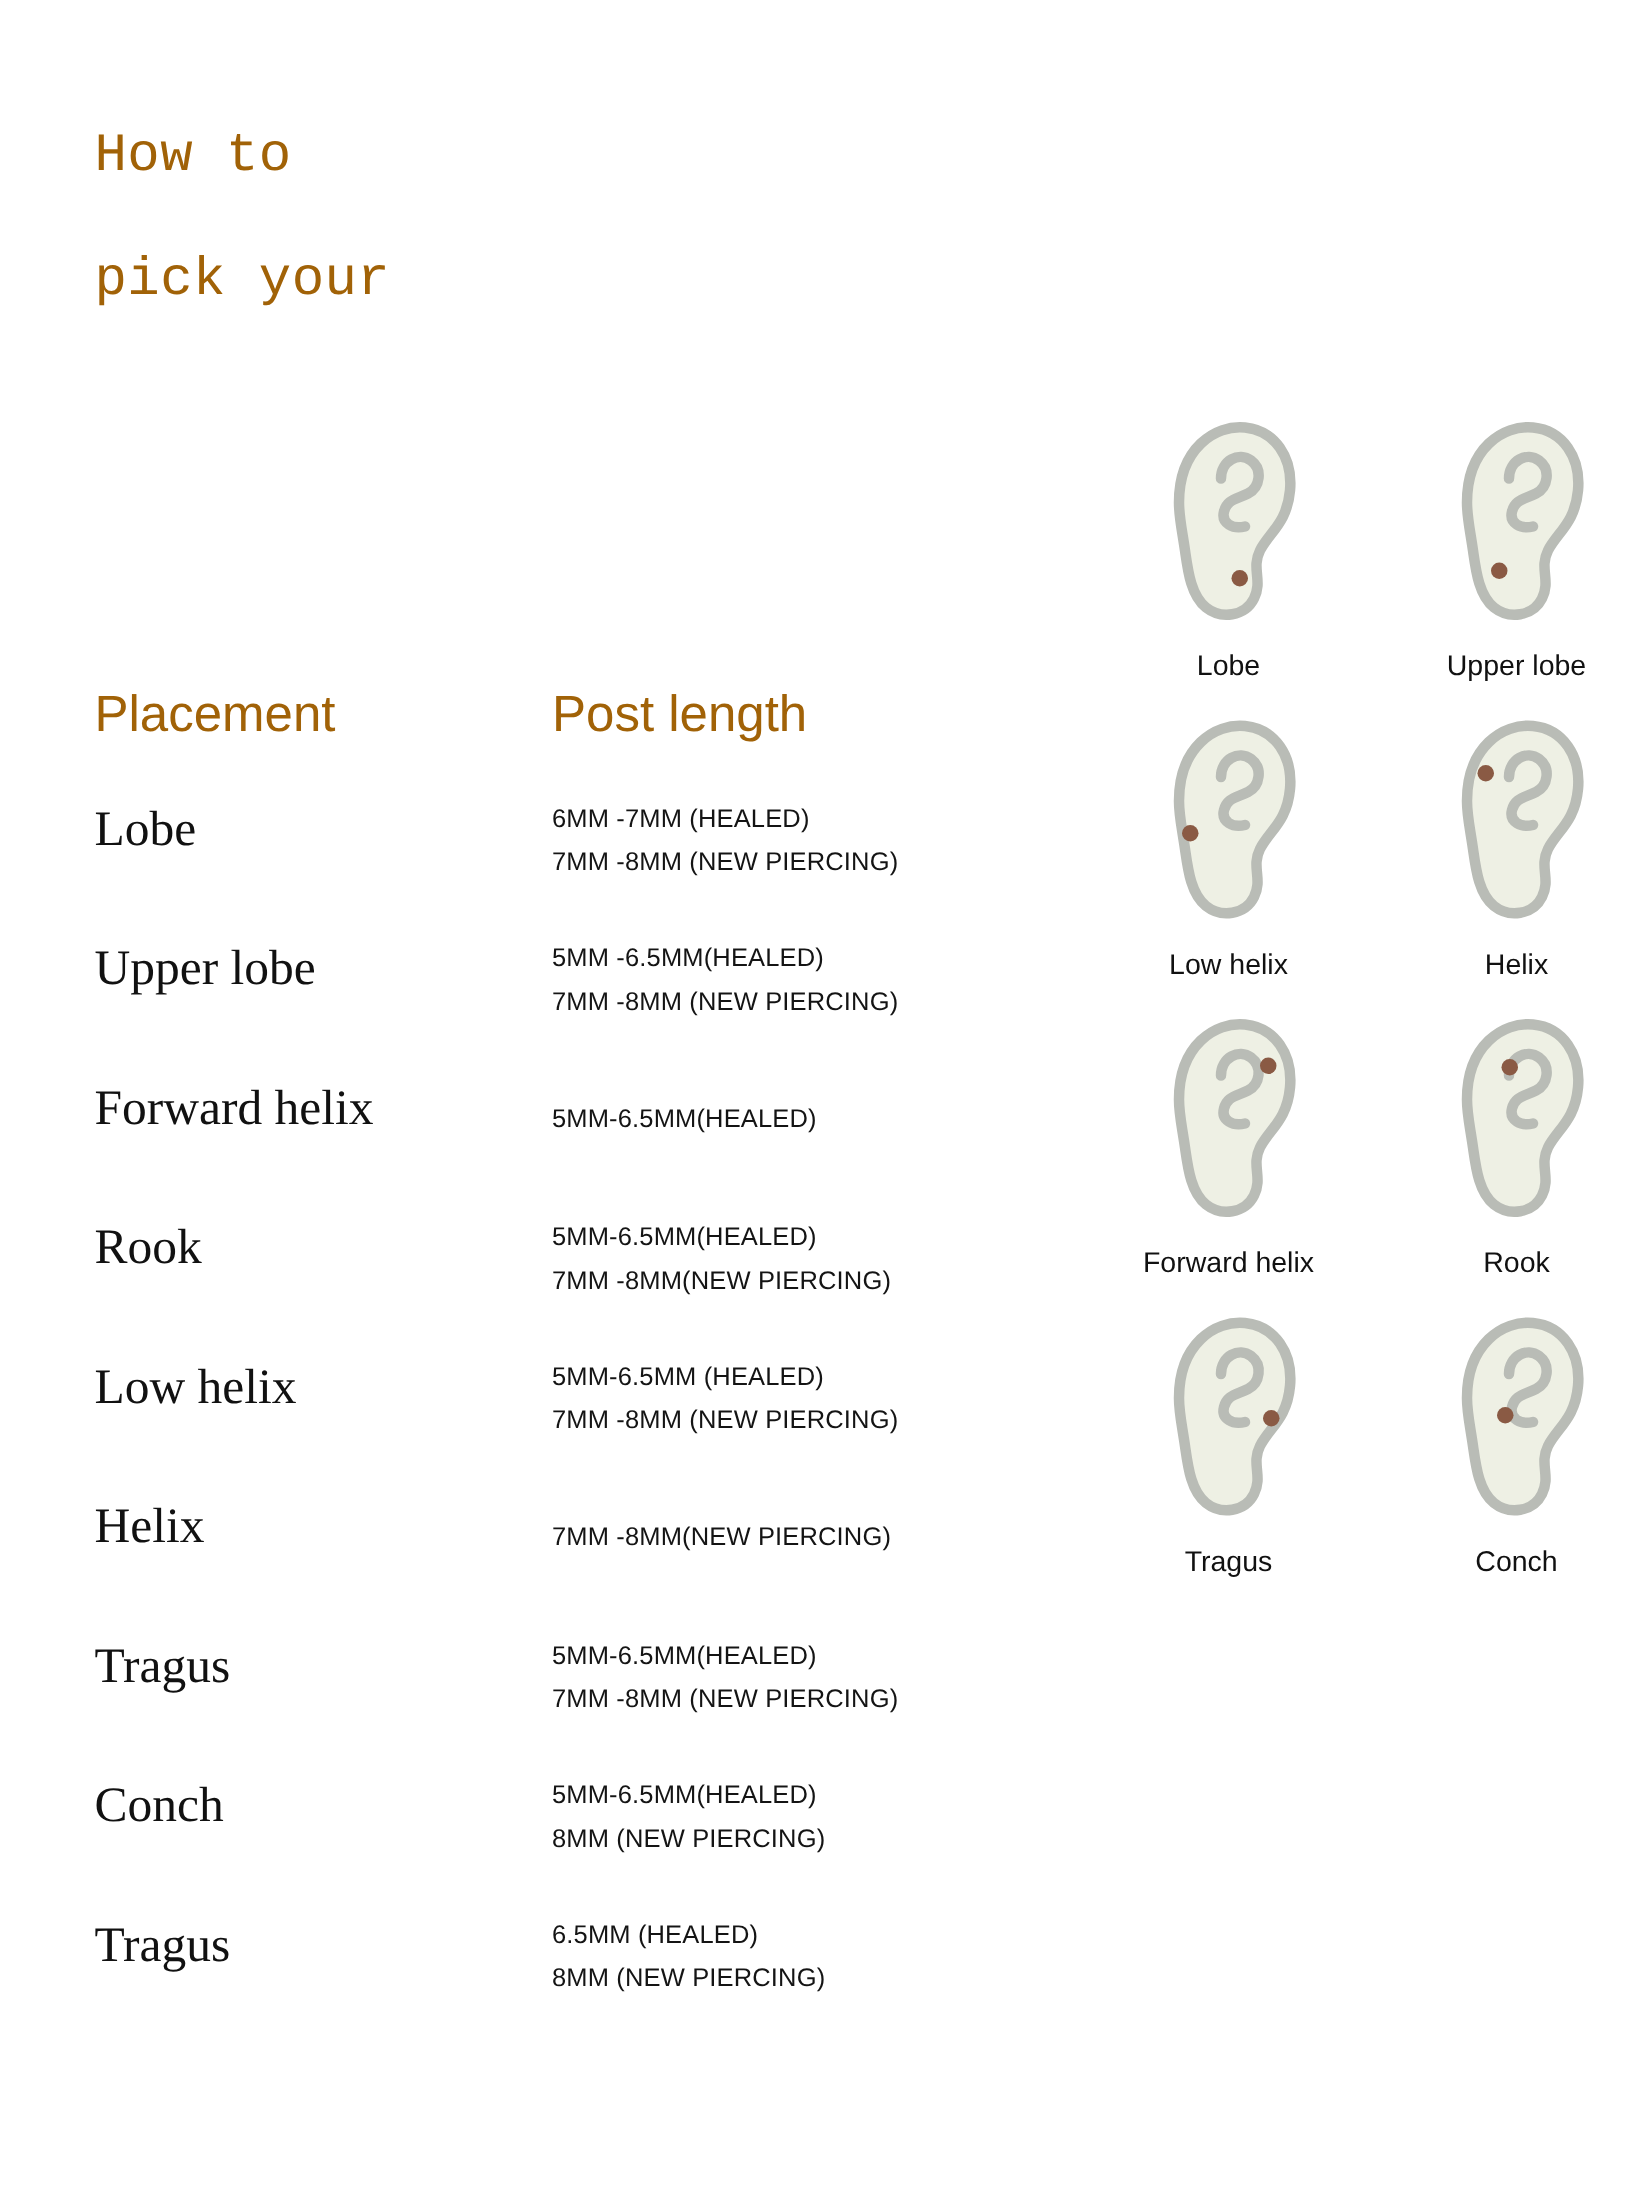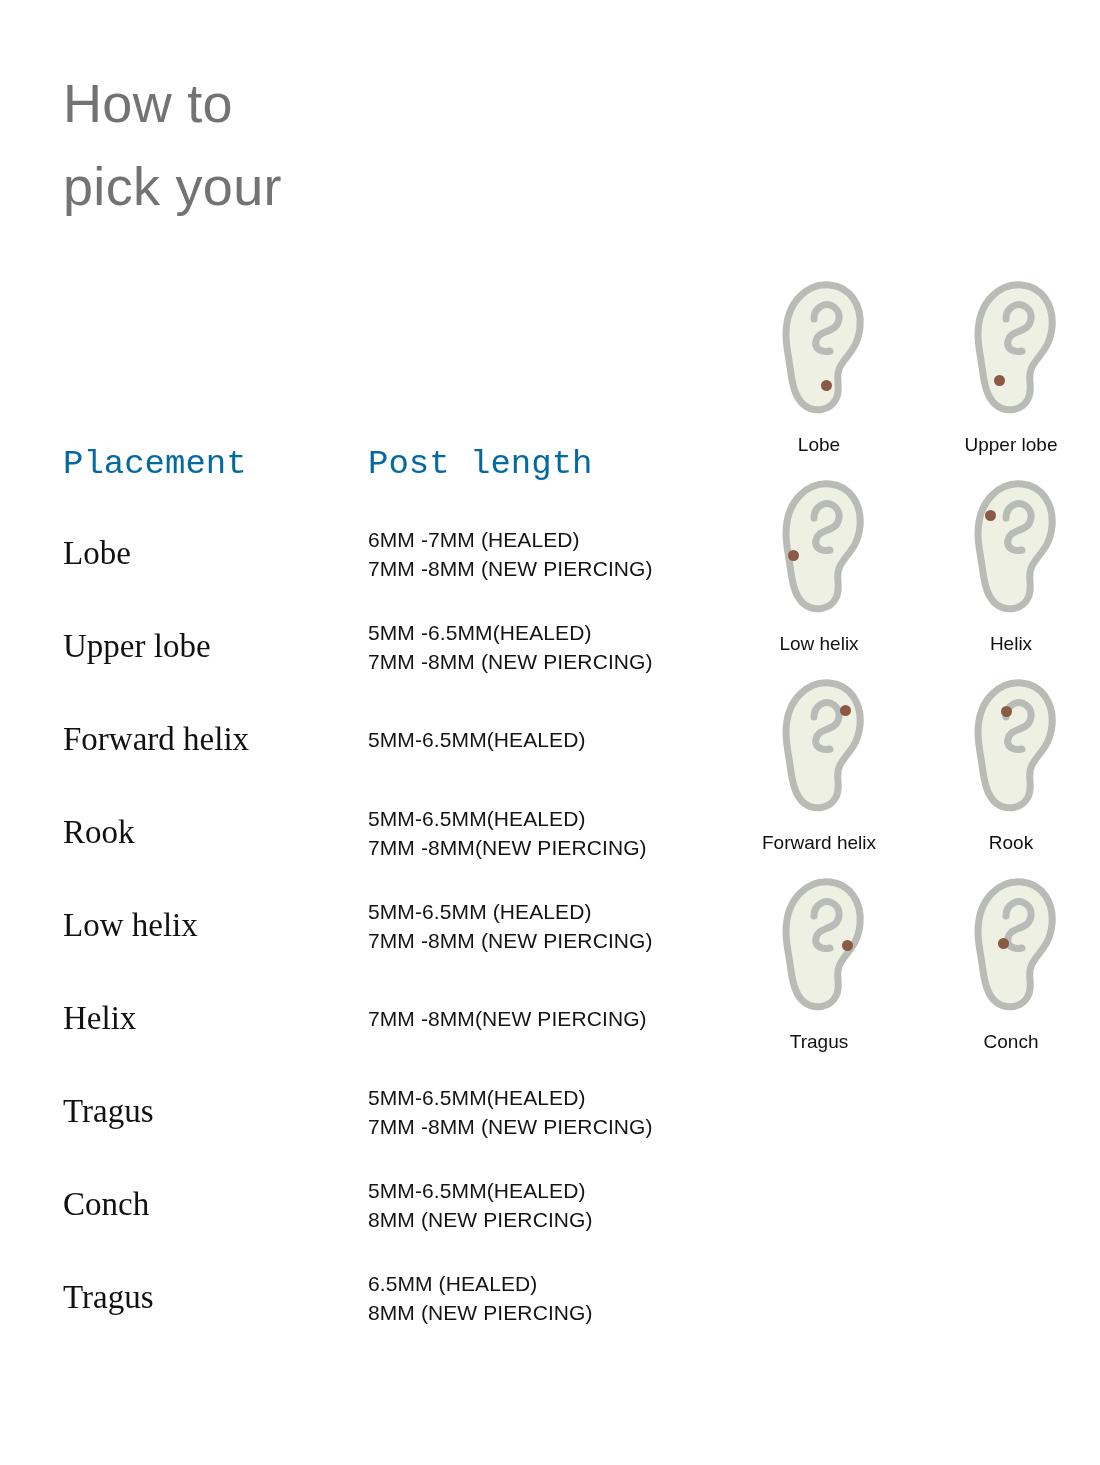--- a/index.html
+++ b/index.html
@@ -21,10 +21,10 @@
     position: absolute;
     left: 63px;
     top: 62px;
-    font-family: Liberation Sans, sans-serif;
-    font-size: 54px;
+    font-family: Liberation Mono, monospace;
+    font-size: 36px;
     line-height: 83px;
-    color: #737373;
+    color: #a16207;
     letter-spacing: 0.3px;
   }
   .title-line { display: block; white-space: nowrap; }

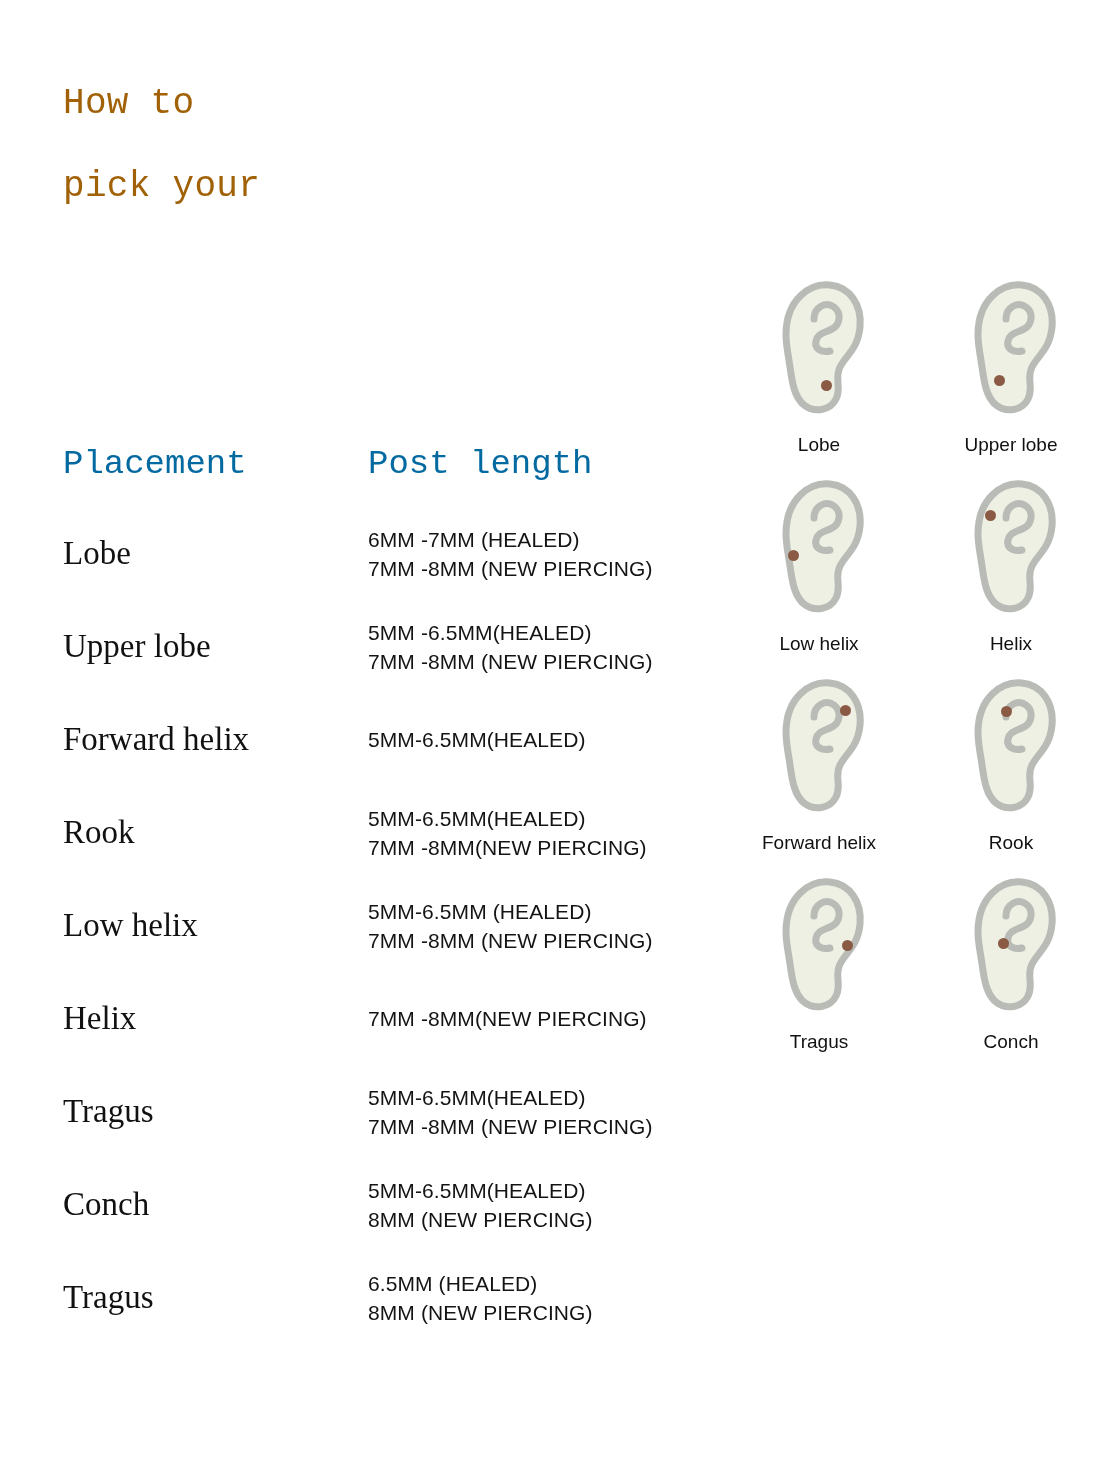--- a/index.html
+++ b/index.html
@@ -49,9 +49,9 @@
     flex: 1 1 auto;
   }
   .head-text {
-    font-family: Liberation Mono, monospace;
+    font-family: Liberation Sans, sans-serif;
     font-size: 34px;
-    color: #0369a1;
+    color: #a16207;
     white-space: nowrap;
   }
 

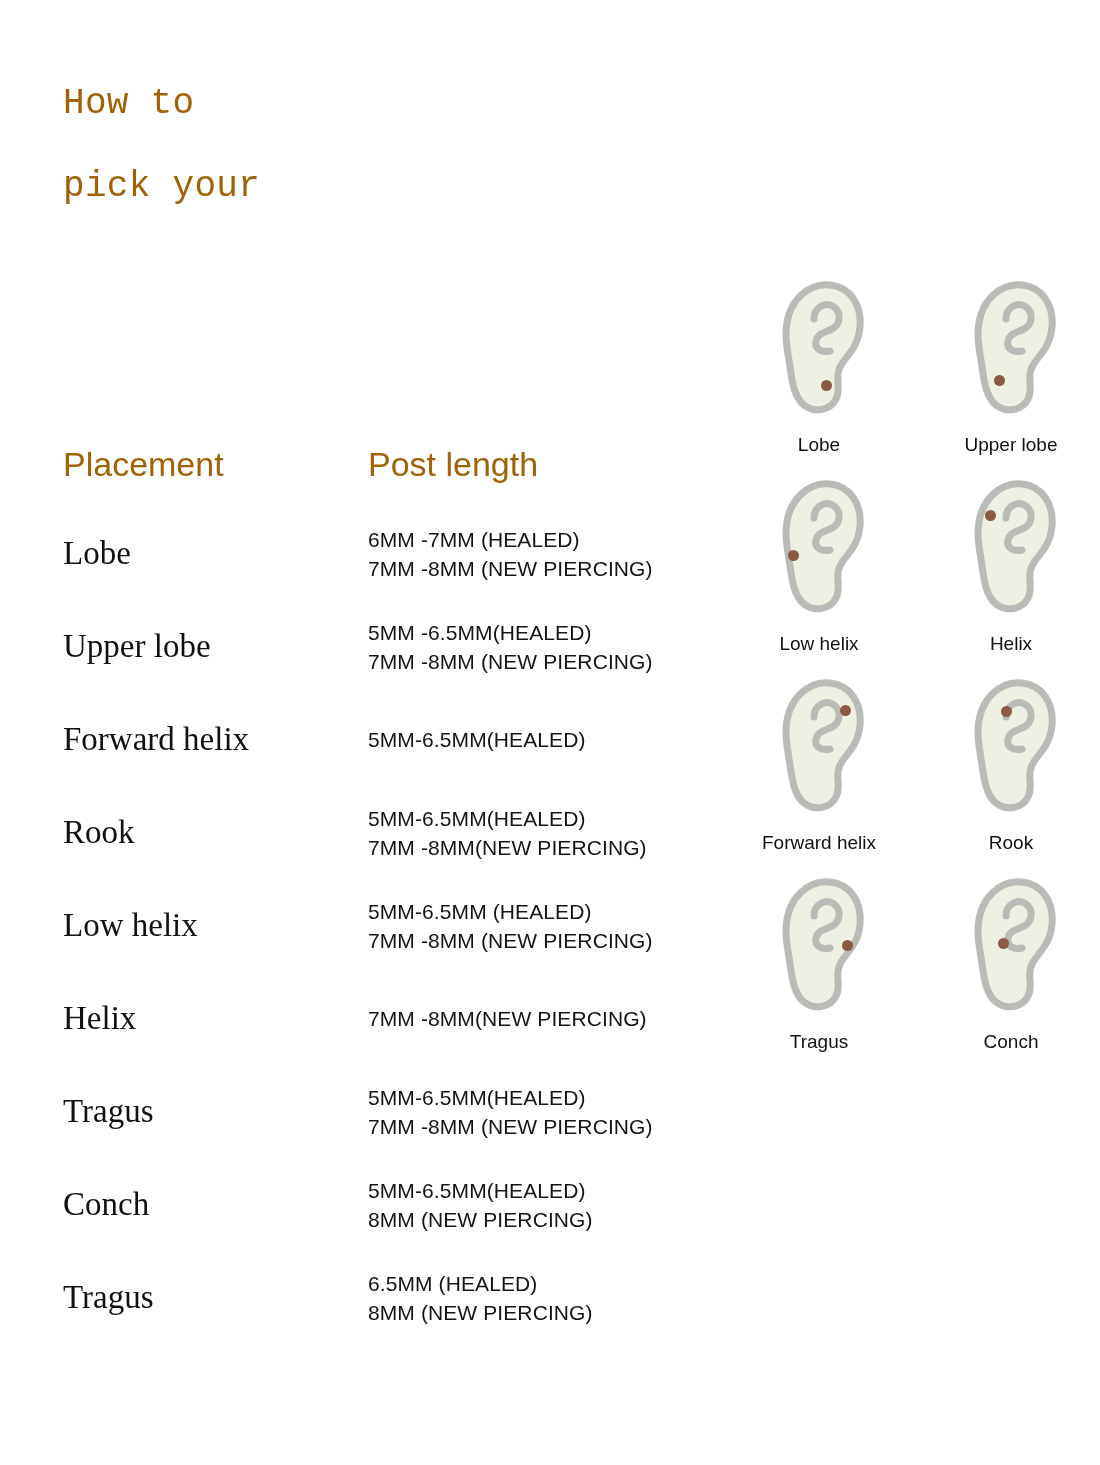--- a/index.html
+++ b/index.html
@@ -47,6 +47,7 @@
   }
   .col-length {
     flex: 1 1 auto;
+    margin-top: 12px;
   }
   .head-text {
     font-family: Liberation Sans, sans-serif;

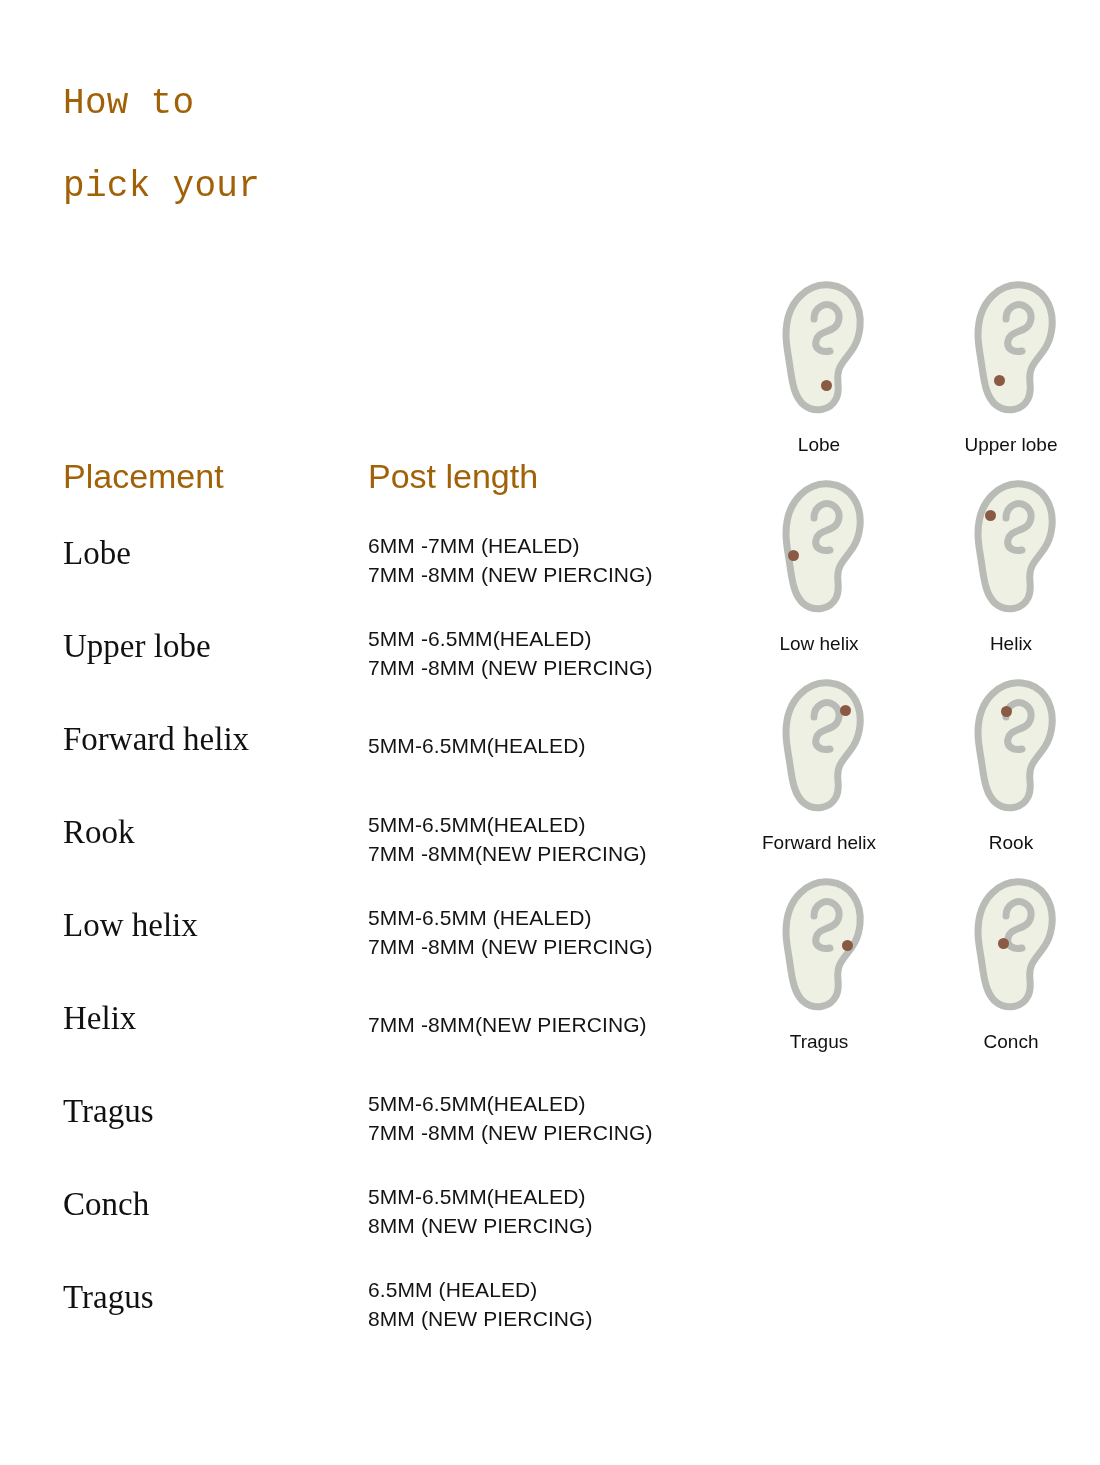--- a/index.html
+++ b/index.html
@@ -69,7 +69,7 @@
   }
   .length-cell {
     font-family: "Liberation Sans", sans-serif;
-    font-size: 21px;
+    font-size: 17px;
     line-height: 29px;
     color: #141414;
     letter-spacing: 0.1px;

